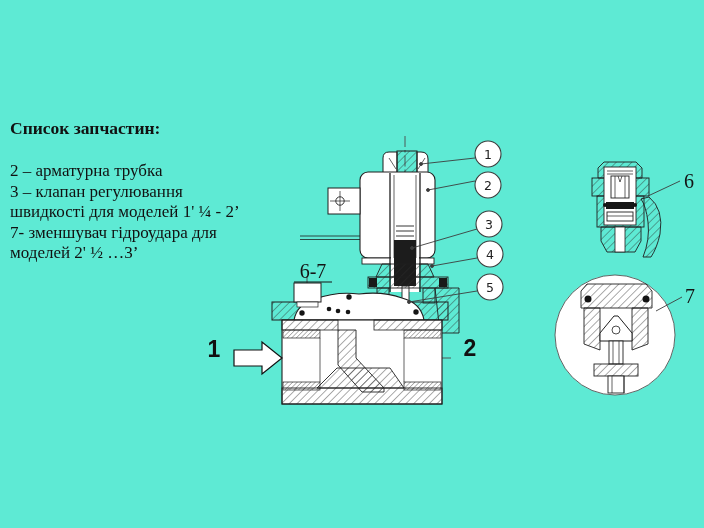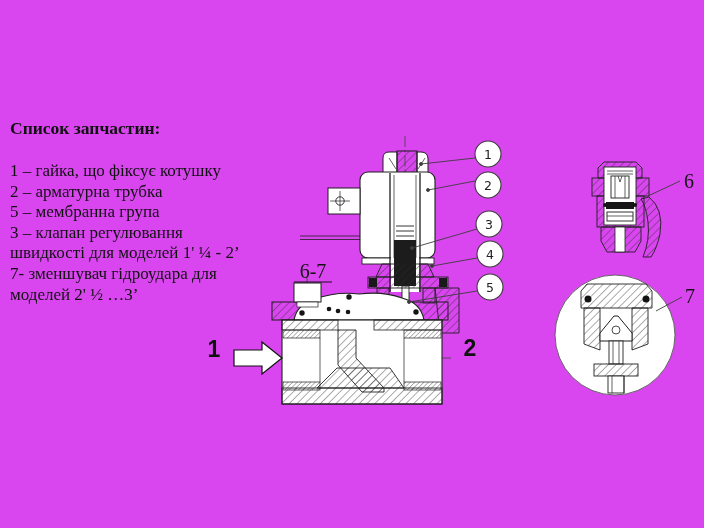--- a/index.html
+++ b/index.html
@@ -4,7 +4,7 @@
 <style>
   html,body{margin:0;padding:0;background:#ffffff;}
   .page{
-    position:relative;width:704px;height:528px;background:#d946ef;
+    position:relative;width:704px;height:528px;background:#5eead4;
     overflow:hidden;font-family:"Liberation Serif",serif;color:#111;
   }
   .parts{position:absolute;left:10px;top:118px;width:260px;}

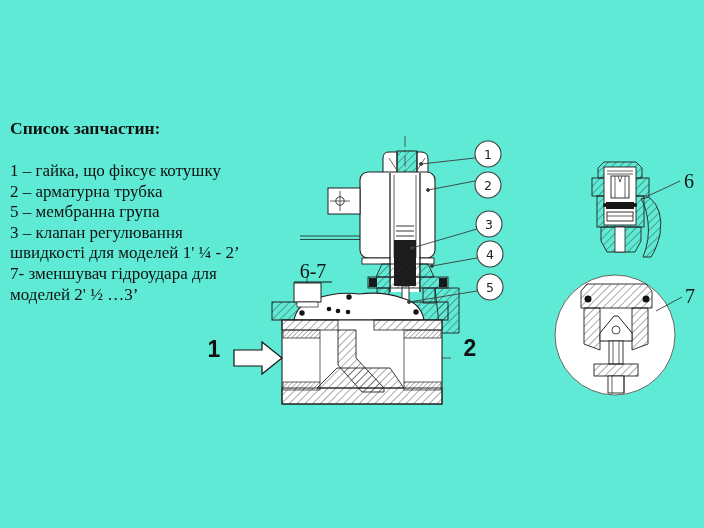--- a/index.html
+++ b/index.html
@@ -22,7 +22,6 @@
 
   <div class="parts">
     <div class="parts-title">Список запчастин:</div>
-    <div class="parts-line">1 – гайка, що фіксує котушку</div>
     <div class="parts-line">2 – арматурна трубка</div>
     <div class="parts-line">5 – мембранна група</div>
     <div class="parts-line">3 – клапан регулювання</div>

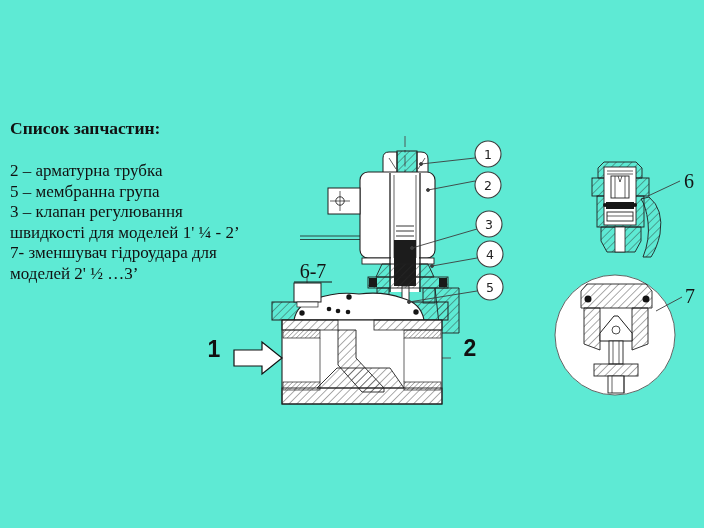--- a/index.html
+++ b/index.html
@@ -23,7 +23,6 @@
   <div class="parts">
     <div class="parts-title">Список запчастин:</div>
     <div class="parts-line">2 – арматурна трубка</div>
-    <div class="parts-line">5 – мембранна група</div>
     <div class="parts-line">3 – клапан регулювання</div>
     <div class="parts-line">швидкості для моделей 1' ¼ - 2’</div>
     <div class="parts-line">7- зменшувач гідроудара для</div>

